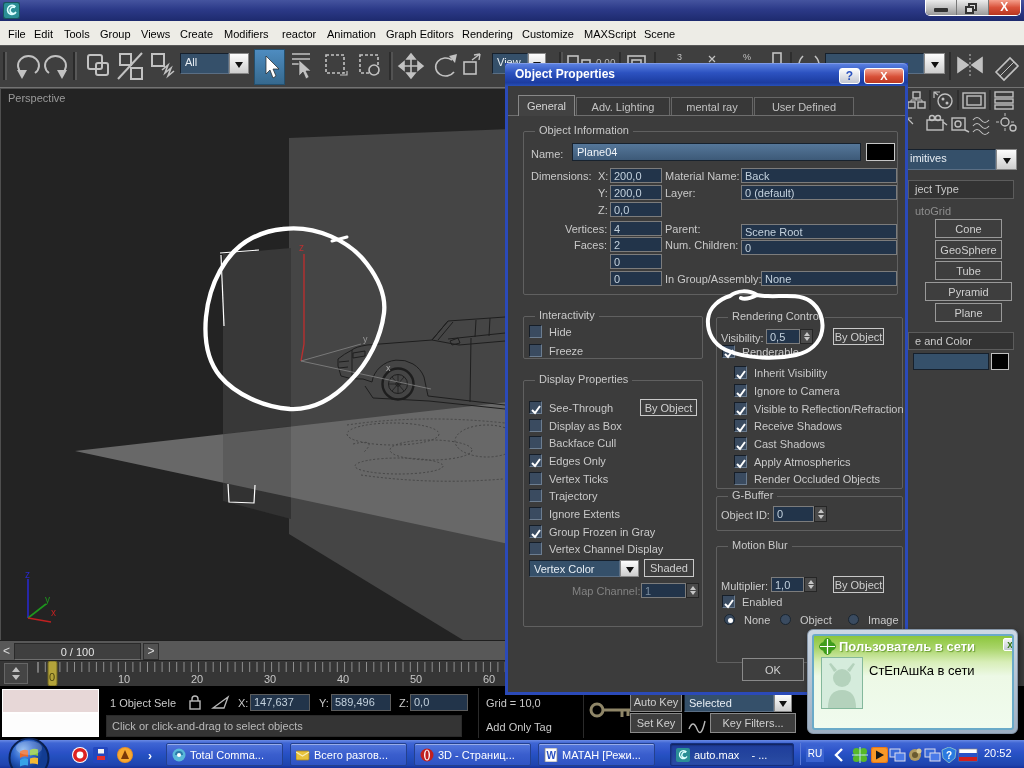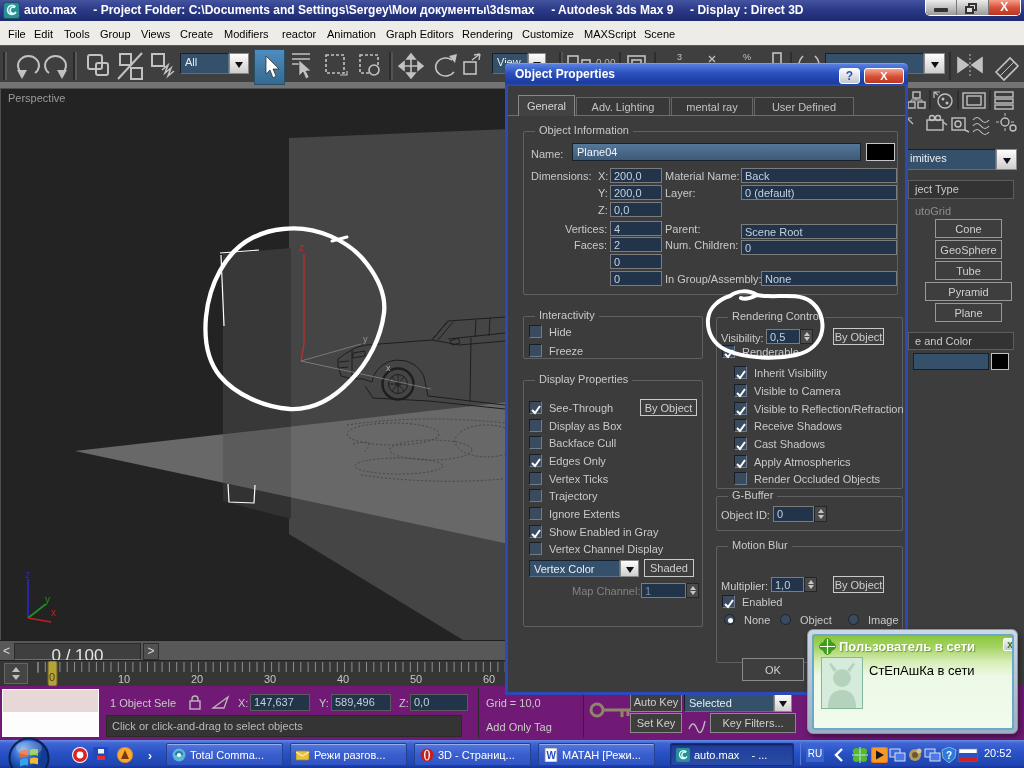--- a/index.html
+++ b/index.html
@@ -33,7 +33,6 @@
       <rect x="1" y="1" width="15" height="15" rx="2" fill="#2b8f96"></rect>
       <path d="M12.5,5 A4.5,4.5 0 1 0 13,10 A3.2,3.2 0 1 1 12,5.6" fill="none" stroke="#dff" stroke-width="1.6"></path>
     </svg>
- <div class="abs" style="left:24px;top:3px;font-size:12px;font-weight:bold;color:#fff;white-space:nowrap">auto.max&nbsp;&nbsp;&nbsp;&nbsp;&nbsp;- Project Folder: C:\Documents and Settings\Sergey\Мои документы\3dsmax&nbsp;&nbsp;&nbsp;&nbsp;&nbsp;- Autodesk 3ds Max 9&nbsp;&nbsp;&nbsp;&nbsp;&nbsp;- Display : Direct 3D</div>
  <div class="abs" style="left:925px;top:0;width:96px;height:16px;border:1px solid #fff;border-top:none;border-radius:0 0 5px 5px;overflow:hidden;display:flex">
   <div style="width:32px;height:100%;background:linear-gradient(#ececec,#9a9a9a);border-right:1px solid #777;position:relative">
         <div style="position:absolute;left:8px;top:8px;width:14px;height:4px;background:#333;border-radius:1px"></div>

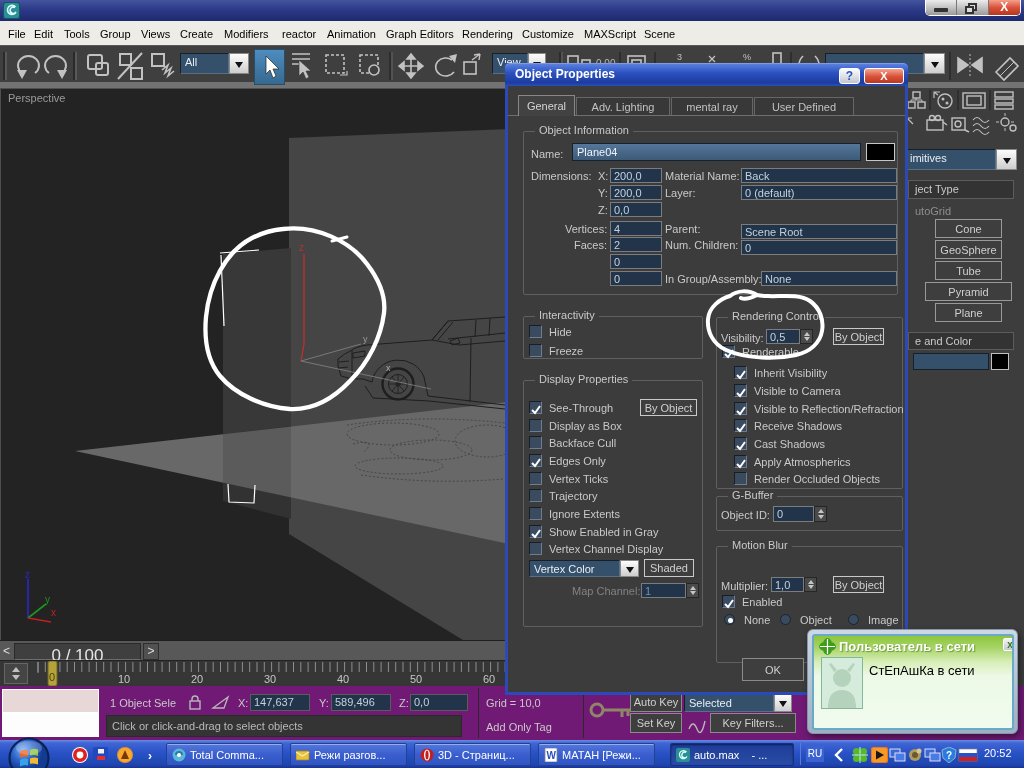--- a/index.html
+++ b/index.html
@@ -62,7 +62,7 @@
  <span class="tbtxt" style="left:644px;top:7px">Scene</span>
 </div>
 
-<div class="abs" id="toolbar" style="left:0;top:45px;width:1024px;height:43px;background:#3f3f3f;border-top:1px solid #585858;border-bottom:6px solid #737373">
+<div class="abs" id="toolbar" style="left:0;top:45px;width:1024px;height:43px;background:#3f3f3f;border-top:1px solid #585858;border-bottom:1px solid #737373">
  <svg class="abs" style="left:0;top:0" width="1024" height="41" viewBox="0 0 1024 41" fill="none" stroke="#c2c2c2" stroke-width="2">
   <line x1="4" y1="6" x2="4" y2="34" stroke="#2a2a2a"></line>
       <line x1="6" y1="6" x2="6" y2="34" stroke="#585858"></line>

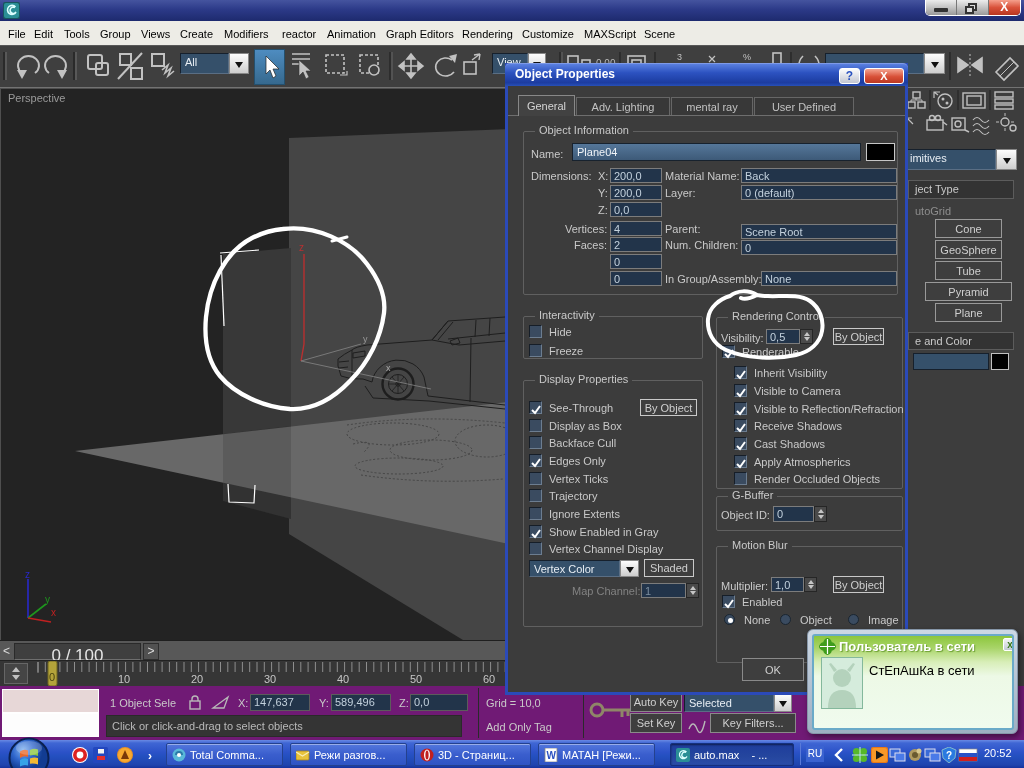--- a/index.html
+++ b/index.html
@@ -527,7 +527,7 @@
  <div class="cb" style="left:226px;top:321px"><svg width="12" height="12">
         <path d="M2,6 L5,9 L10,2" stroke="#fff" stroke-width="2" fill="none"></path>
       </svg></div>
-    <div class="lbl" style="left:246px;top:322px">Visible to Camera</div>
+    <div class="lbl" style="left:246px;top:322px">Ignore to Camera</div>
  <div class="cb" style="left:226px;top:339px"><svg width="12" height="12">
         <path d="M2,6 L5,9 L10,2" stroke="#fff" stroke-width="2" fill="none"></path>
       </svg></div>

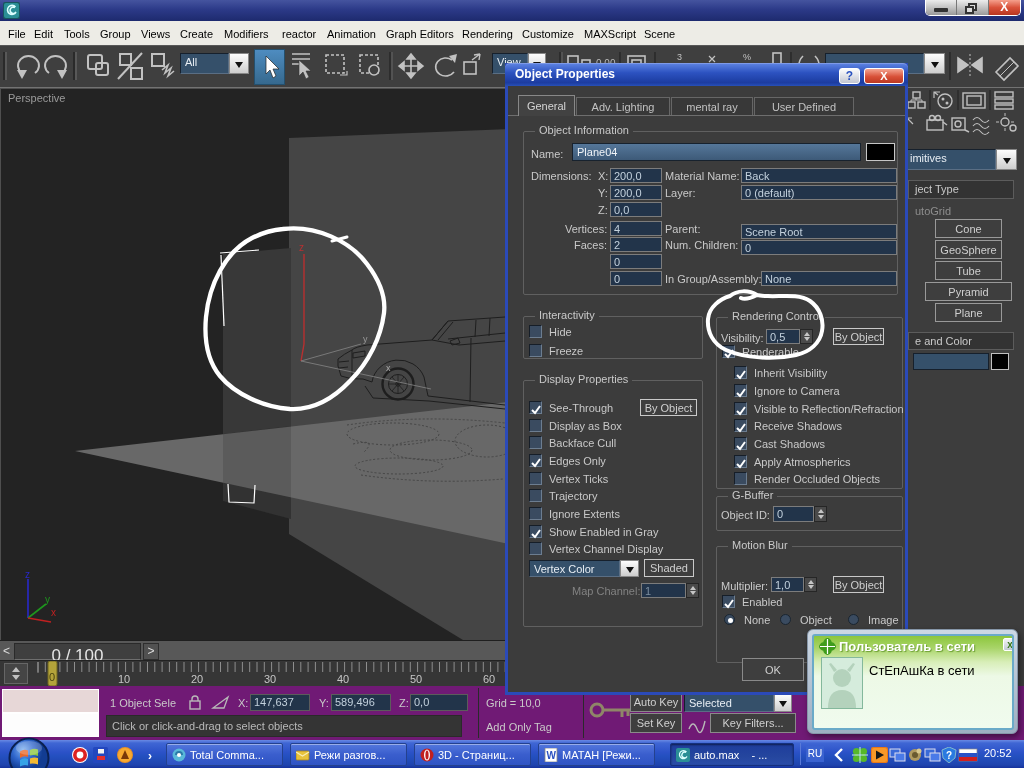--- a/index.html
+++ b/index.html
@@ -493,7 +493,7 @@
  <div class="cb" style="left:21px;top:462px"><svg width="12" height="12">
         <path d="M2,6 L5,9 L10,2" stroke="#fff" stroke-width="2" fill="none"></path>
       </svg></div>
-    <div class="lbl" style="left:41px;top:463px">Show Enabled in Gray</div>
+    <div class="lbl" style="left:41px;top:463px">Group Frozen in Gray</div>
  <div class="cb" style="left:21px;top:479px"></div>
     <div class="lbl" style="left:41px;top:480px">Vertex Channel Display</div>
  <div class="ddf" style="left:21px;top:497px;width:91px;height:17px">Vertex Color</div>

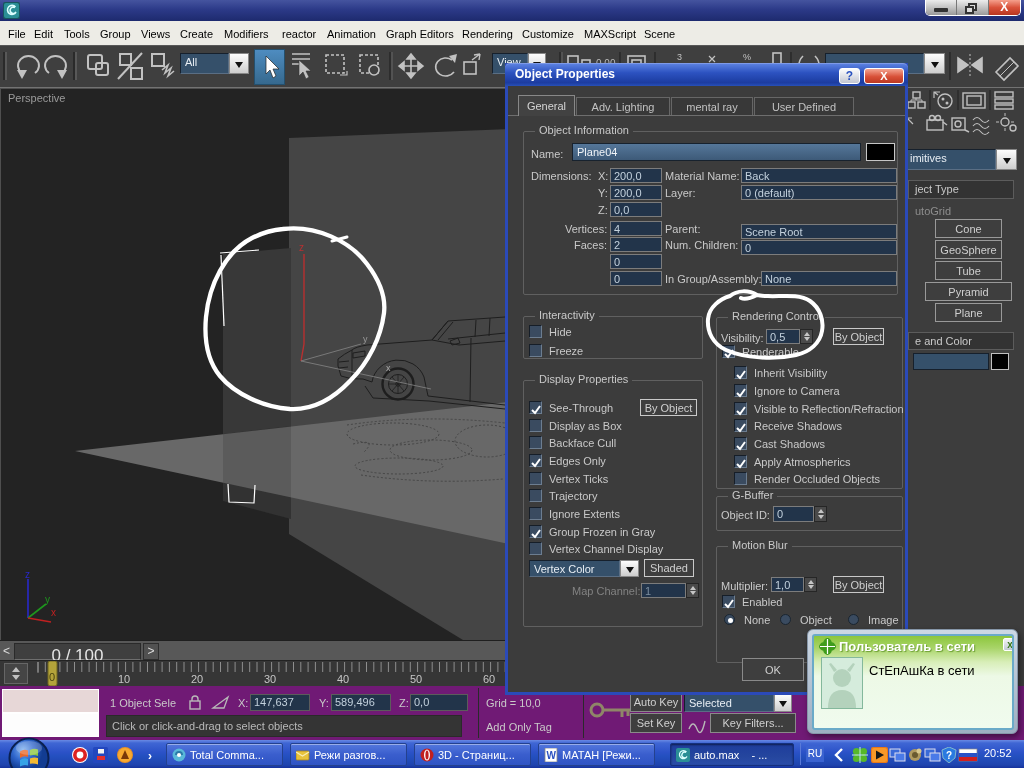--- a/index.html
+++ b/index.html
@@ -237,7 +237,7 @@
 
 <div class="abs" id="tlslider" style="left:0;top:640px;width:905px;height:20px;background:#585858;border-top:1px solid #1f1f1f">
  <div class="abs" style="left:3px;top:3px;color:#ddd;font-size:12px">&lt;</div>
- <div class="abs" style="left:14px;top:2px;width:127px;height:17px;background:#3f3f3f;border:1px solid #2a2a2a;border-bottom-color:#6e6e6e;color:#e6e6e6;font-size:17px;text-align:center;padding-top:2px">0 / 100</div>
+ <div class="abs" style="left:14px;top:2px;width:127px;height:17px;background:#3f3f3f;border:1px solid #2a2a2a;border-bottom-color:#6e6e6e;color:#e6e6e6;font-size:11px;text-align:center;padding-top:2px">0 / 100</div>
  <div class="abs" style="left:143px;top:2px;width:16px;height:17px;background:#515151;border:1px solid #2e2e2e;color:#ddd;font-size:12px;text-align:center">&gt;</div>
 </div>
 <div class="abs" id="tlruler" style="left:0;top:660px;width:905px;height:26px;background:#363636;border-top:1px solid #222">

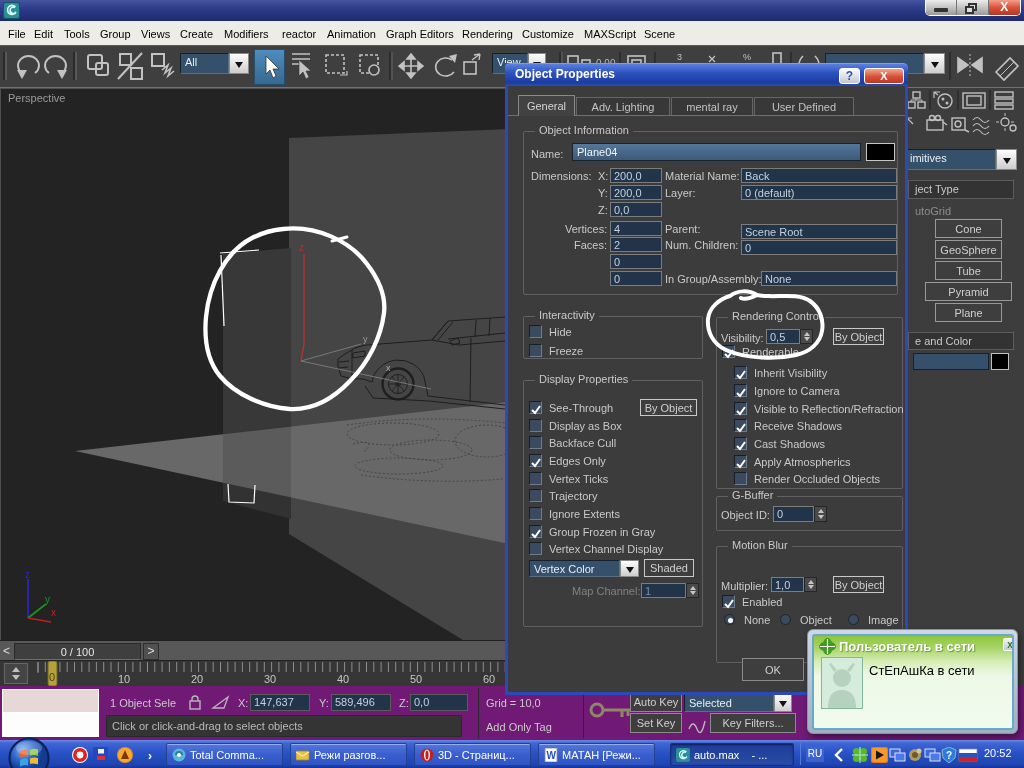--- a/index.html
+++ b/index.html
@@ -380,7 +380,7 @@
       </svg></div>
 </div>
 
-<div class="abs" id="statusbar" style="left:0;top:686px;width:1024px;height:54px;background:#701a75">
+<div class="abs" id="statusbar" style="left:0;top:686px;width:1024px;height:54px;background:#000000">
  <div class="abs" style="left:2px;top:3px;width:97px;height:24px;background:#e7d7d7;border:1px solid #fff"></div>
  <div class="abs" style="left:2px;top:27px;width:97px;height:24px;background:#fdfdfd;border:1px solid #fff"></div>
  <div class="lbl" style="left:110px;top:11px">1 Object Sele</div>

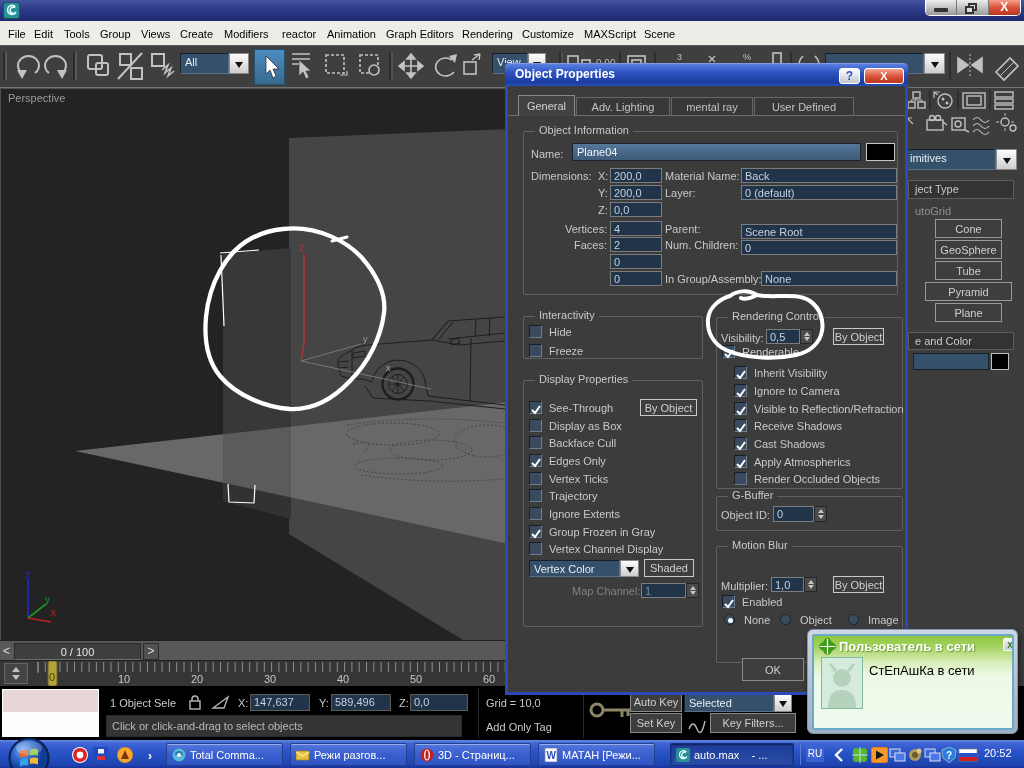--- a/index.html
+++ b/index.html
@@ -657,7 +657,7 @@
         <rect x="0" y="3" width="13" height="9" rx="1" fill="#e8c23c" stroke="#a8861a" stroke-width="0.8"></rect>
         <path d="M0,4 l6.5,4 l6.5,-4" fill="none" stroke="#f8ecb0" stroke-width="1.2"></path>
       </svg>
-      <span>Режи разгов...</span>
+      <span>Всего разгов...</span>
     </div>
  <div class="tb" style="left:414px">
       <svg width="14" height="14" viewBox="0 0 14 14">

